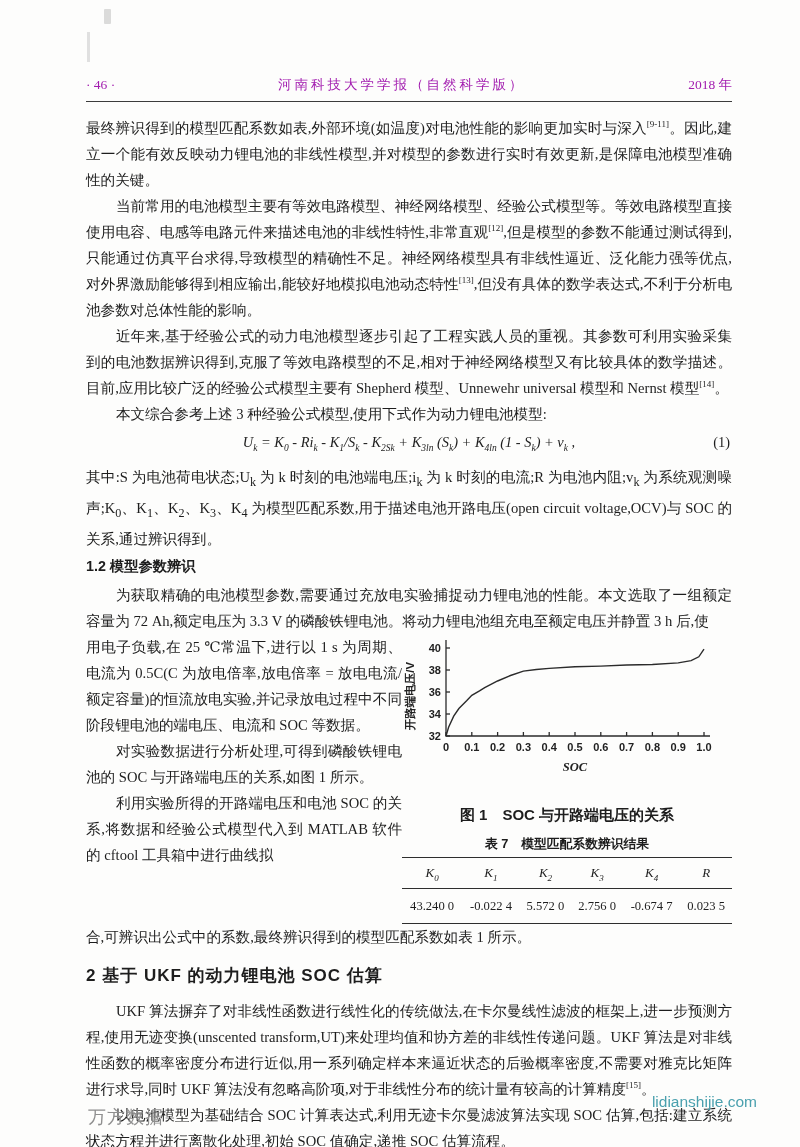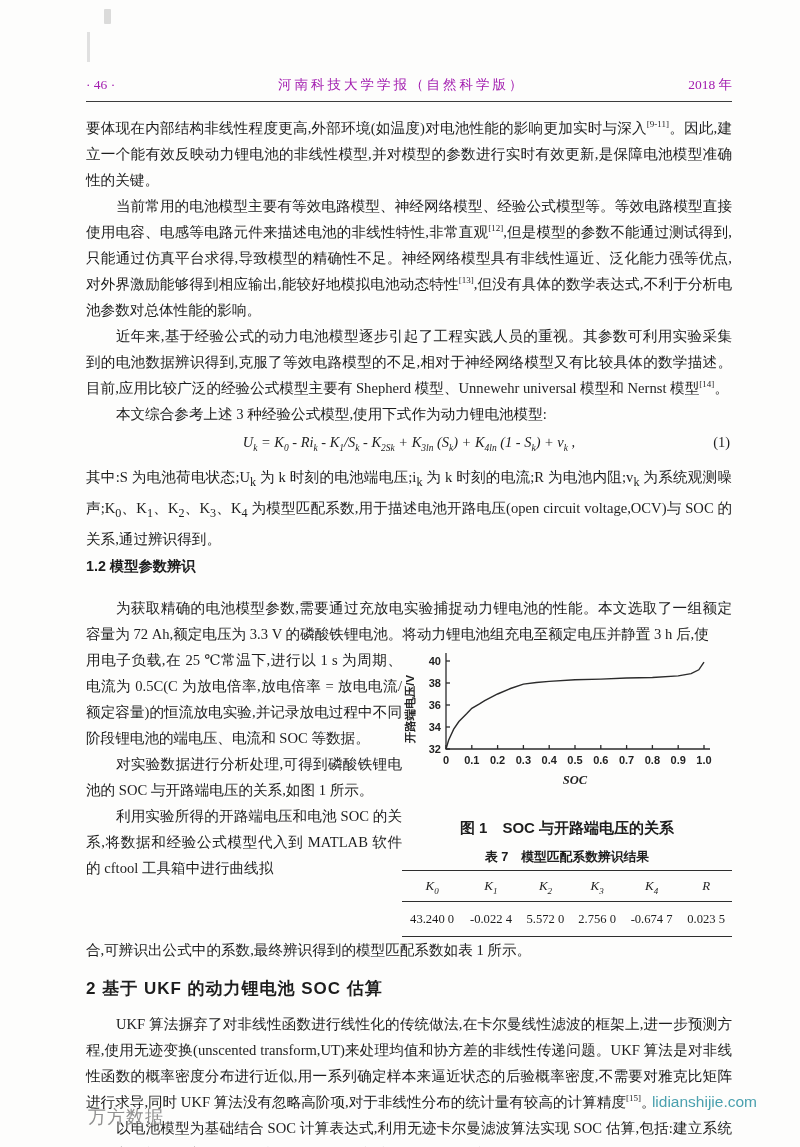--- a/index.html
+++ b/index.html
@@ -83,7 +83,7 @@
     </div>
     <div class="headrule"></div>
 
-    <p class="para"><span>要体现在内部结构非线性程度更高,外部环境(如温度)对电池性能的影响更加实时与深入</span><sup>[9-11]</sup><span>。因此,建立一个能有效反映动力锂电池的非线性模型,并对模型的参数进行实时有效更新,是保障电池模型准确性的关键。</span></p>
+    <p class="para"><span>最终辨识得到的模型匹配系数如表,外部环境(如温度)对电池性能的影响更加实时与深入</span><sup>[9-11]</sup><span>。因此,建立一个能有效反映动力锂电池的非线性模型,并对模型的参数进行实时有效更新,是保障电池模型准确性的关键。</span></p>
 
     <p class="para indent"><span>当前常用的电池模型主要有等效电路模型、神经网络模型、经验公式模型等。等效电路模型直接使用电容、电感等电路元件来描述电池的非线性特性,非常直观</span><sup>[12]</sup><span>,但是模型的参数不能通过测试得到,只能通过仿真平台求得,导致模型的精确性不足。神经网络模型具有非线性逼近、泛化能力强等优点,对外界激励能够得到相应输出,能较好地模拟电池动态特性</span><sup>[13]</sup><span>,但没有具体的数学表达式,不利于分析电池参数对总体性能的影响。</span></p>
 

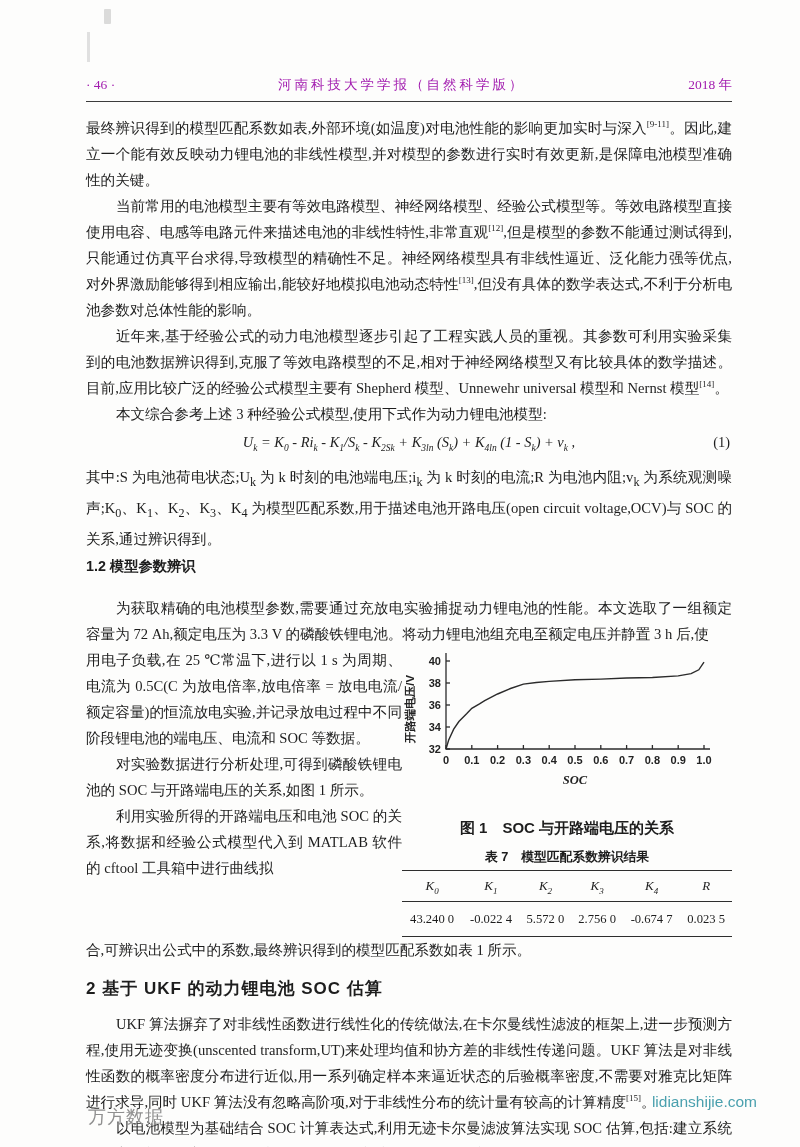--- a/index.html
+++ b/index.html
@@ -23,7 +23,7 @@
   .para{margin:0;font-size:14.6px;line-height:26px;text-align:justify;}
   .indent{text-indent:2.05em;}
   sup{font-size:9px;line-height:0;}
-  .h-sub{margin:1px 0 16px 0;font-family:"Liberation Sans","DejaVu Sans",sans-serif;
+  .h-sub{margin:1px 0 3px 0;font-family:"Liberation Sans","DejaVu Sans",sans-serif;
     font-weight:bold;font-size:14.3px;line-height:26px;}
   .h-sec{margin:12px 0 8px 0;font-family:"Liberation Sans","DejaVu Sans",sans-serif;
     font-weight:bold;font-size:17px;line-height:28px;letter-spacing:1px;}

